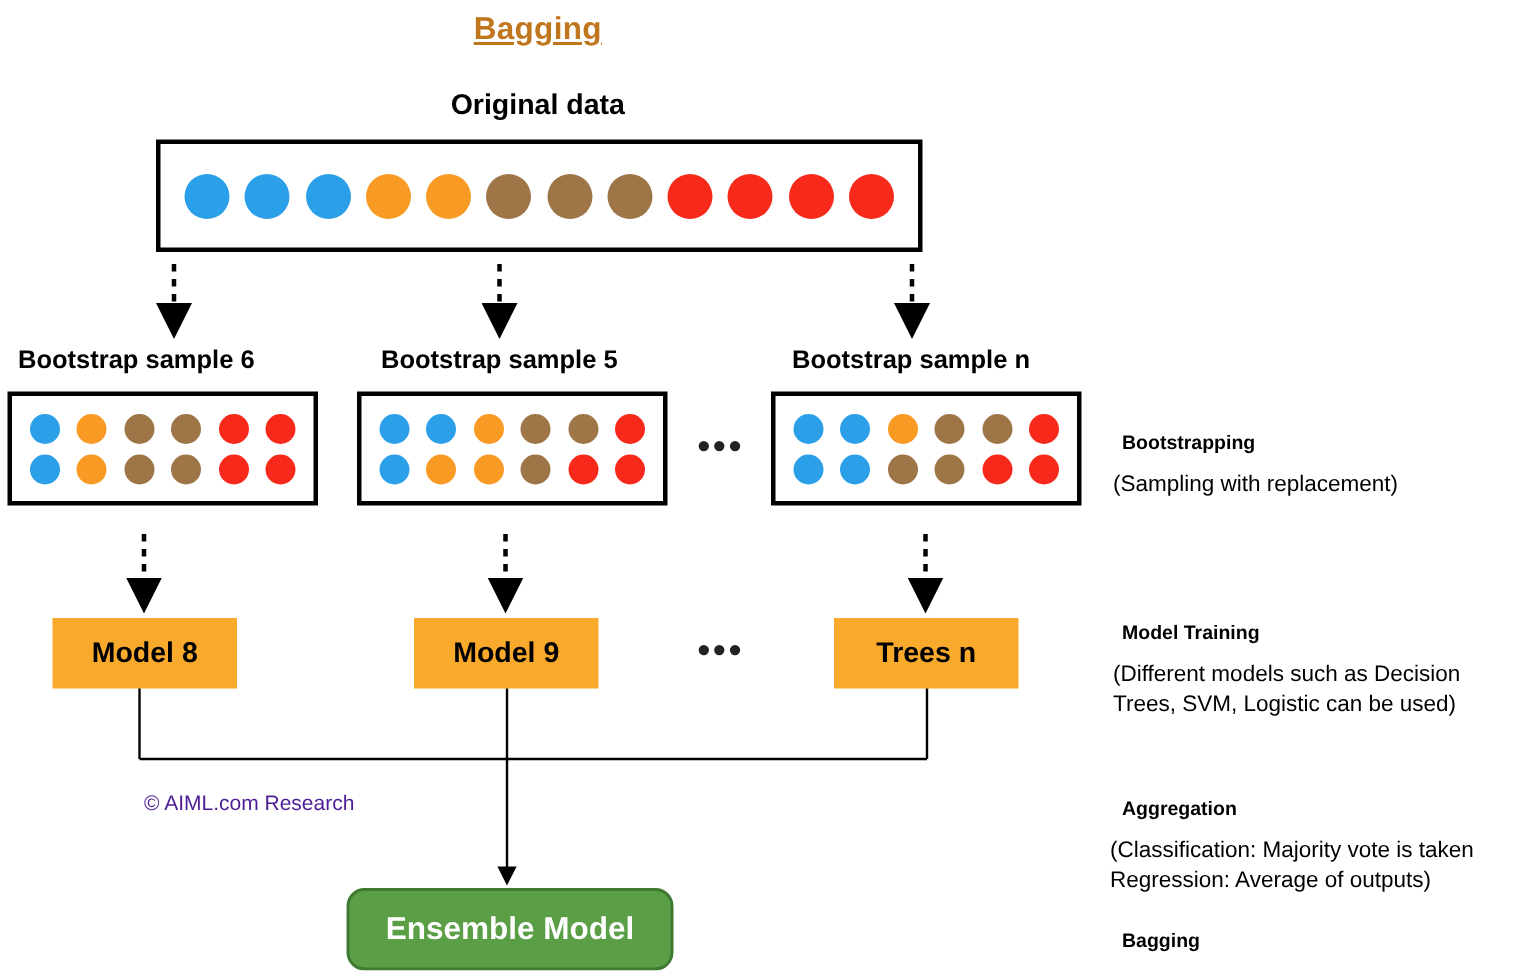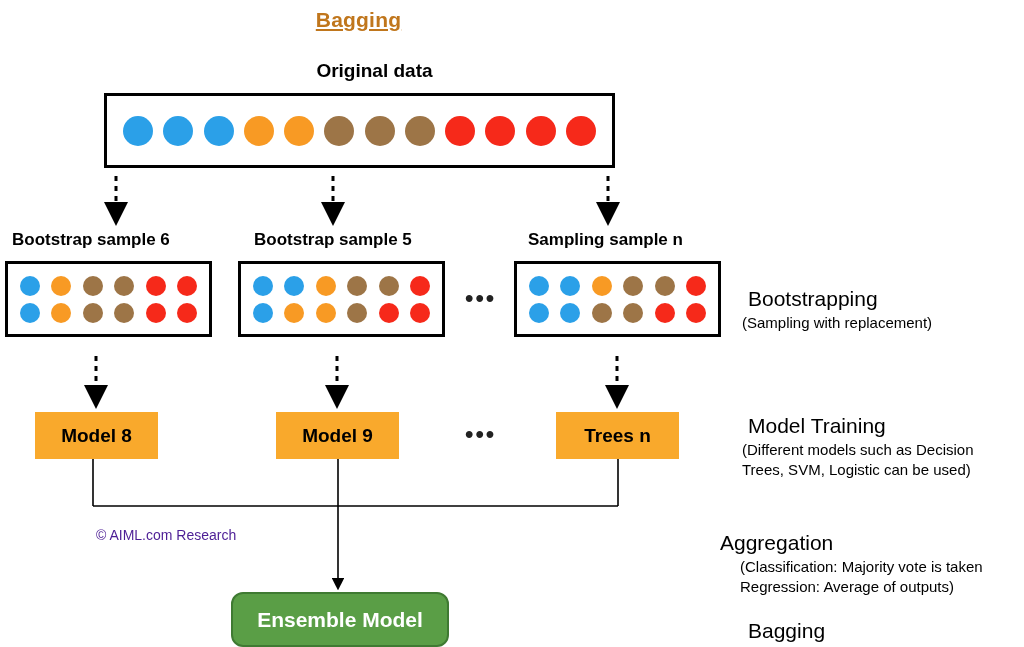--- a/index.html
+++ b/index.html
@@ -10,7 +10,7 @@
   
   #title{left:0;top:8px;width:717px;text-align:center;font-size:21px;font-weight:bold;
          color:#c0761c;text-decoration:underline;letter-spacing:.2px;}
-  #orig-label{left:0;top:60px;width:717px;text-align:center;font-size:19px;font-weight:bold;padding-left:16px;}
+  #orig-label{left:0;top:60px;width:717px;text-align:center;font-size:19px;font-weight:bold;}
 
   
   #orig-box{left:104px;top:93px;width:511px;height:75px;border:3px solid #000;

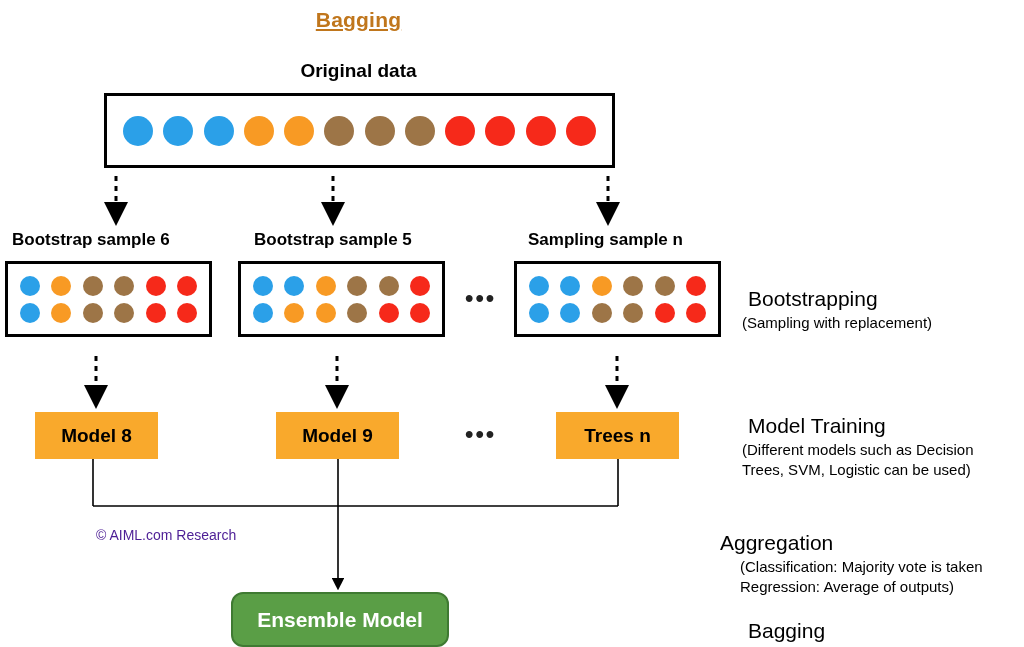--- a/index.html
+++ b/index.html
@@ -129,7 +129,7 @@
 
 <div class="abs ellipsis" id="bs-ellipsis">•••</div>
 
-<div class="abs bs-label" id="bsn-label">Sampling sample n</div>
+<div class="abs bs-label" id="bsn-label">Bootstrap sample n</div>
 <div class="abs bs-box" id="bsn-box">
     <div class="bs-row">
       <span class="dot" style="background: rgb(43, 160, 232);"></span>

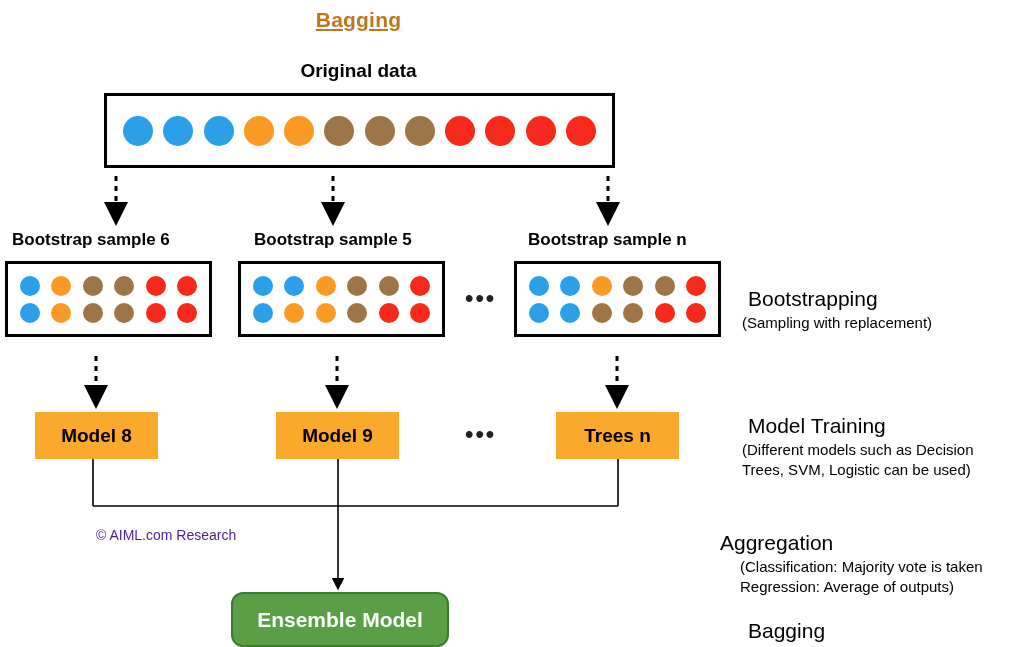--- a/index.html
+++ b/index.html
@@ -54,7 +54,7 @@
   #credit{left:96px;top:527px;font-size:14px;color:#4c1d95;}
 
   
-  .ann-h{font-size:21px;font-weight:normal;}
+  .ann-h{font-size:13px;font-weight:bold;}
   .ann-b{font-size:15px;line-height:20px;}
   #ann1-h{left:748px;top:287px;}
   #ann1-b{left:742px;top:313px;width:280px;}

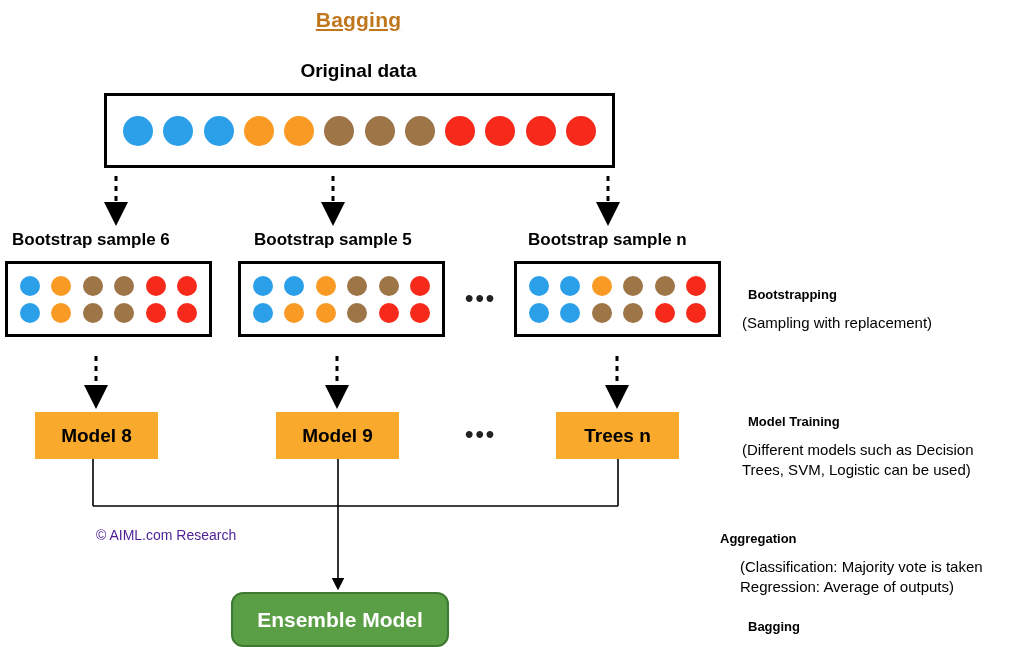--- a/index.html
+++ b/index.html
@@ -60,7 +60,7 @@
   #ann1-b{left:742px;top:313px;width:280px;}
   #ann2-h{left:748px;top:414px;}
   #ann2-b{left:742px;top:440px;width:285px;}
-  #ann3-h{left:720px;top:531px;}
+  #ann3-h{left:748px;top:531px;}
   #ann3-b{left:740px;top:557px;width:290px;}
   #ann4-h{left:748px;top:619px;}
 

